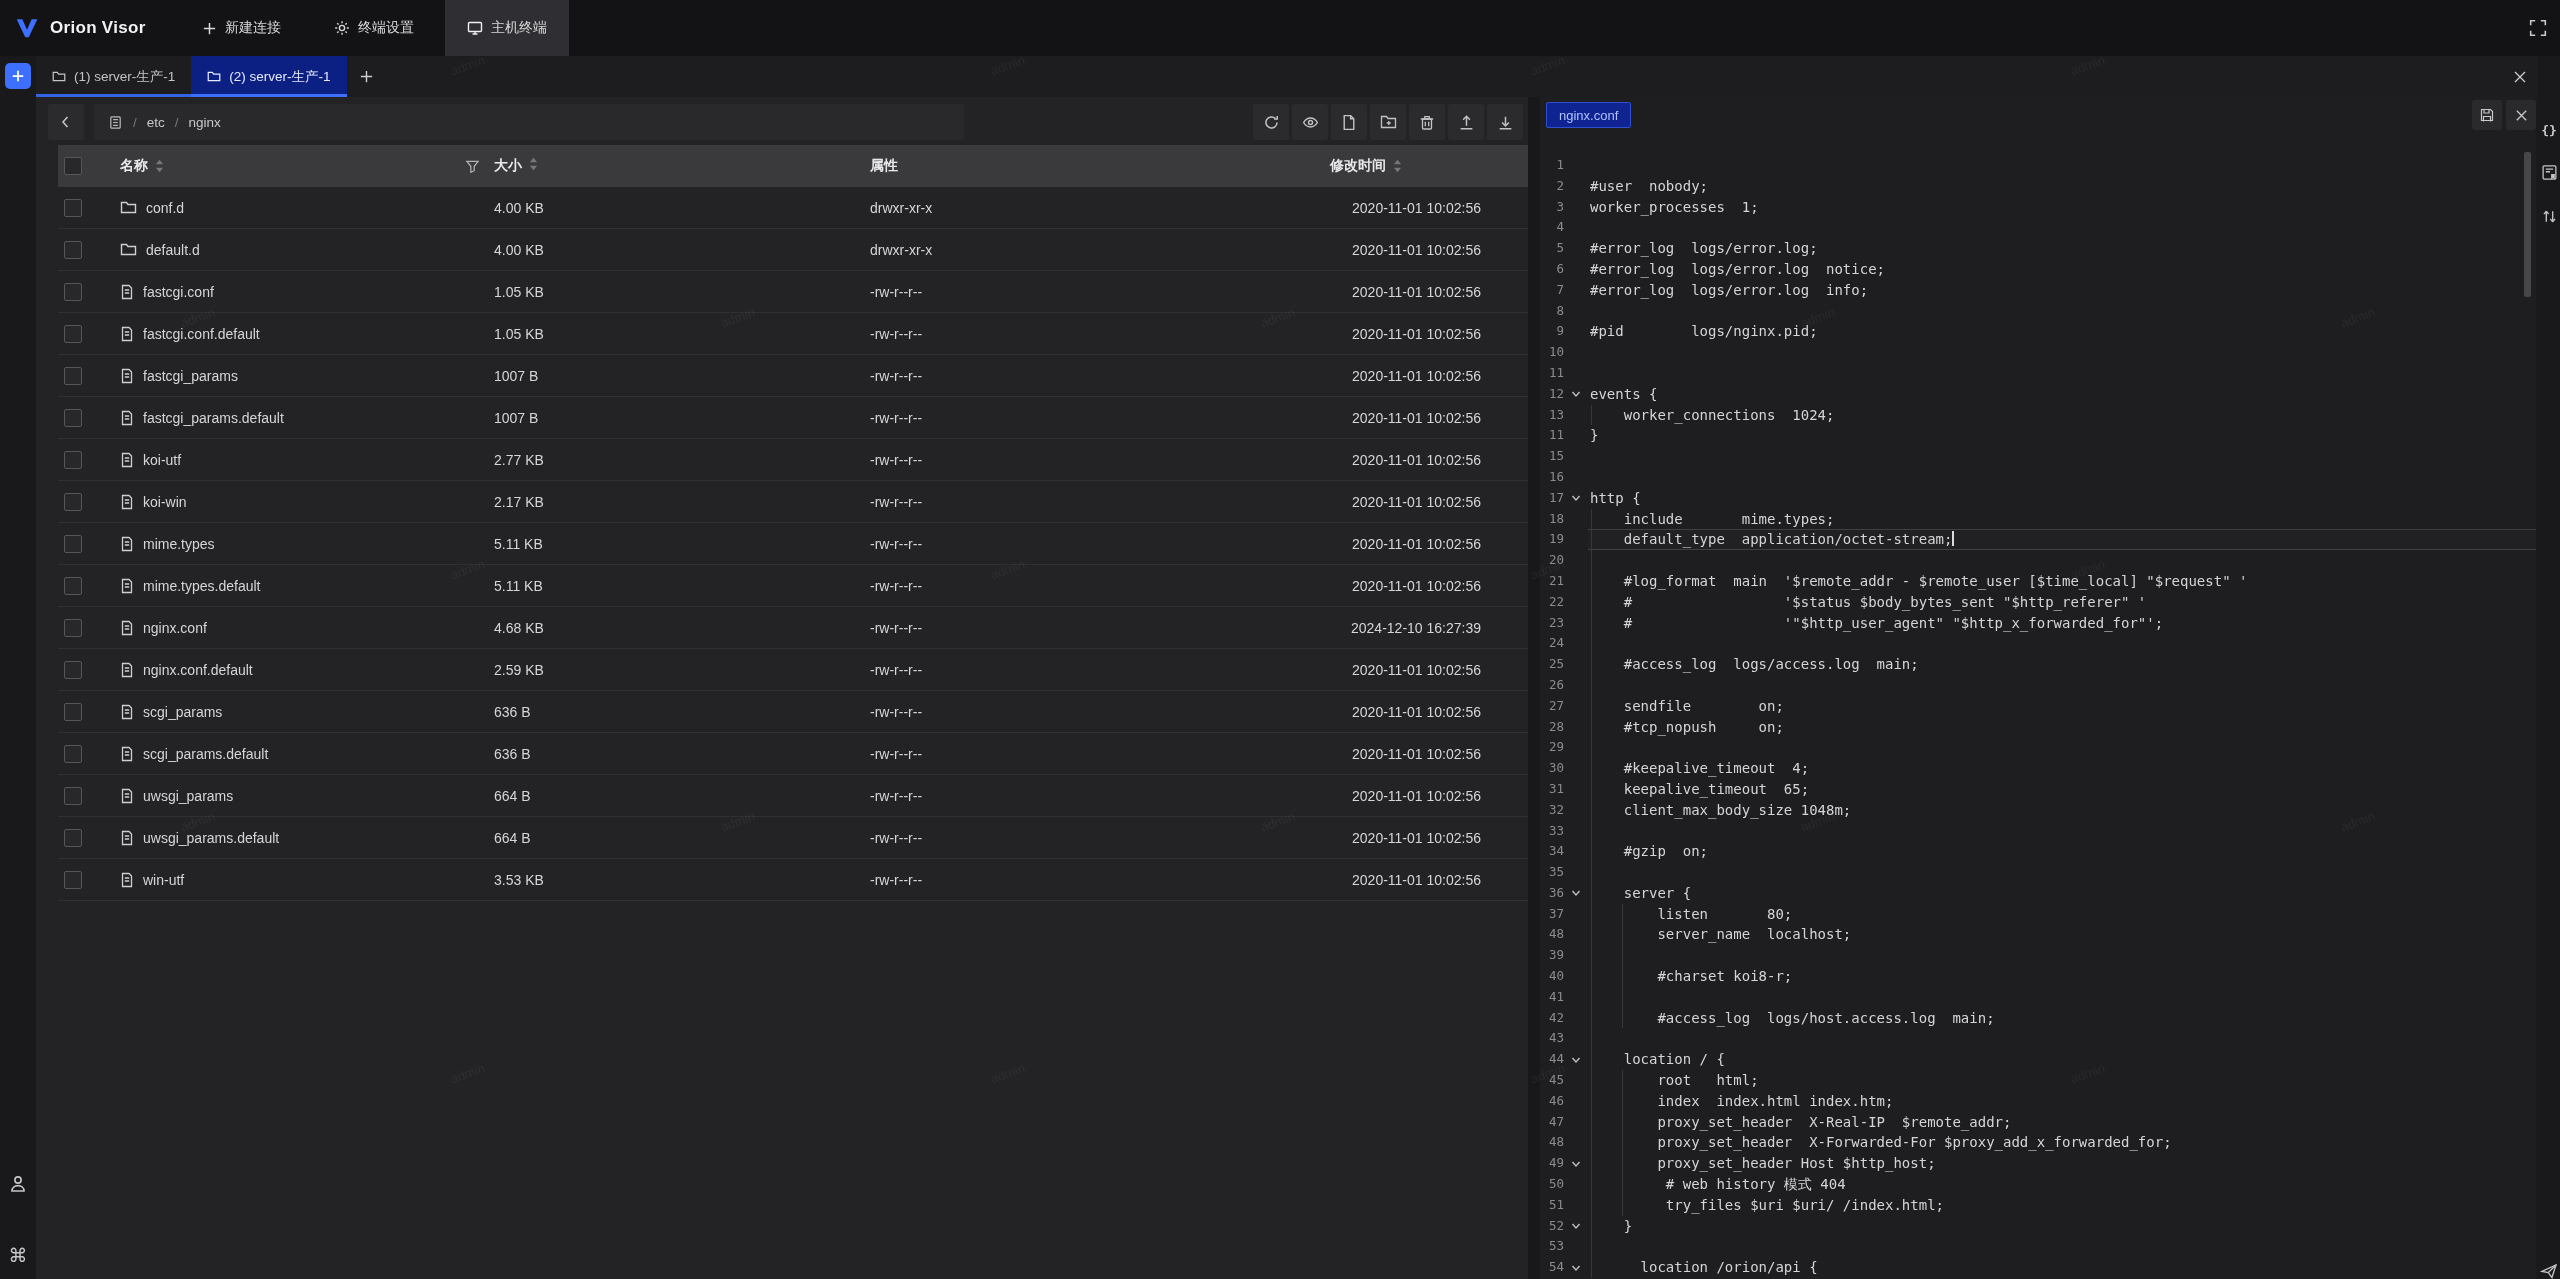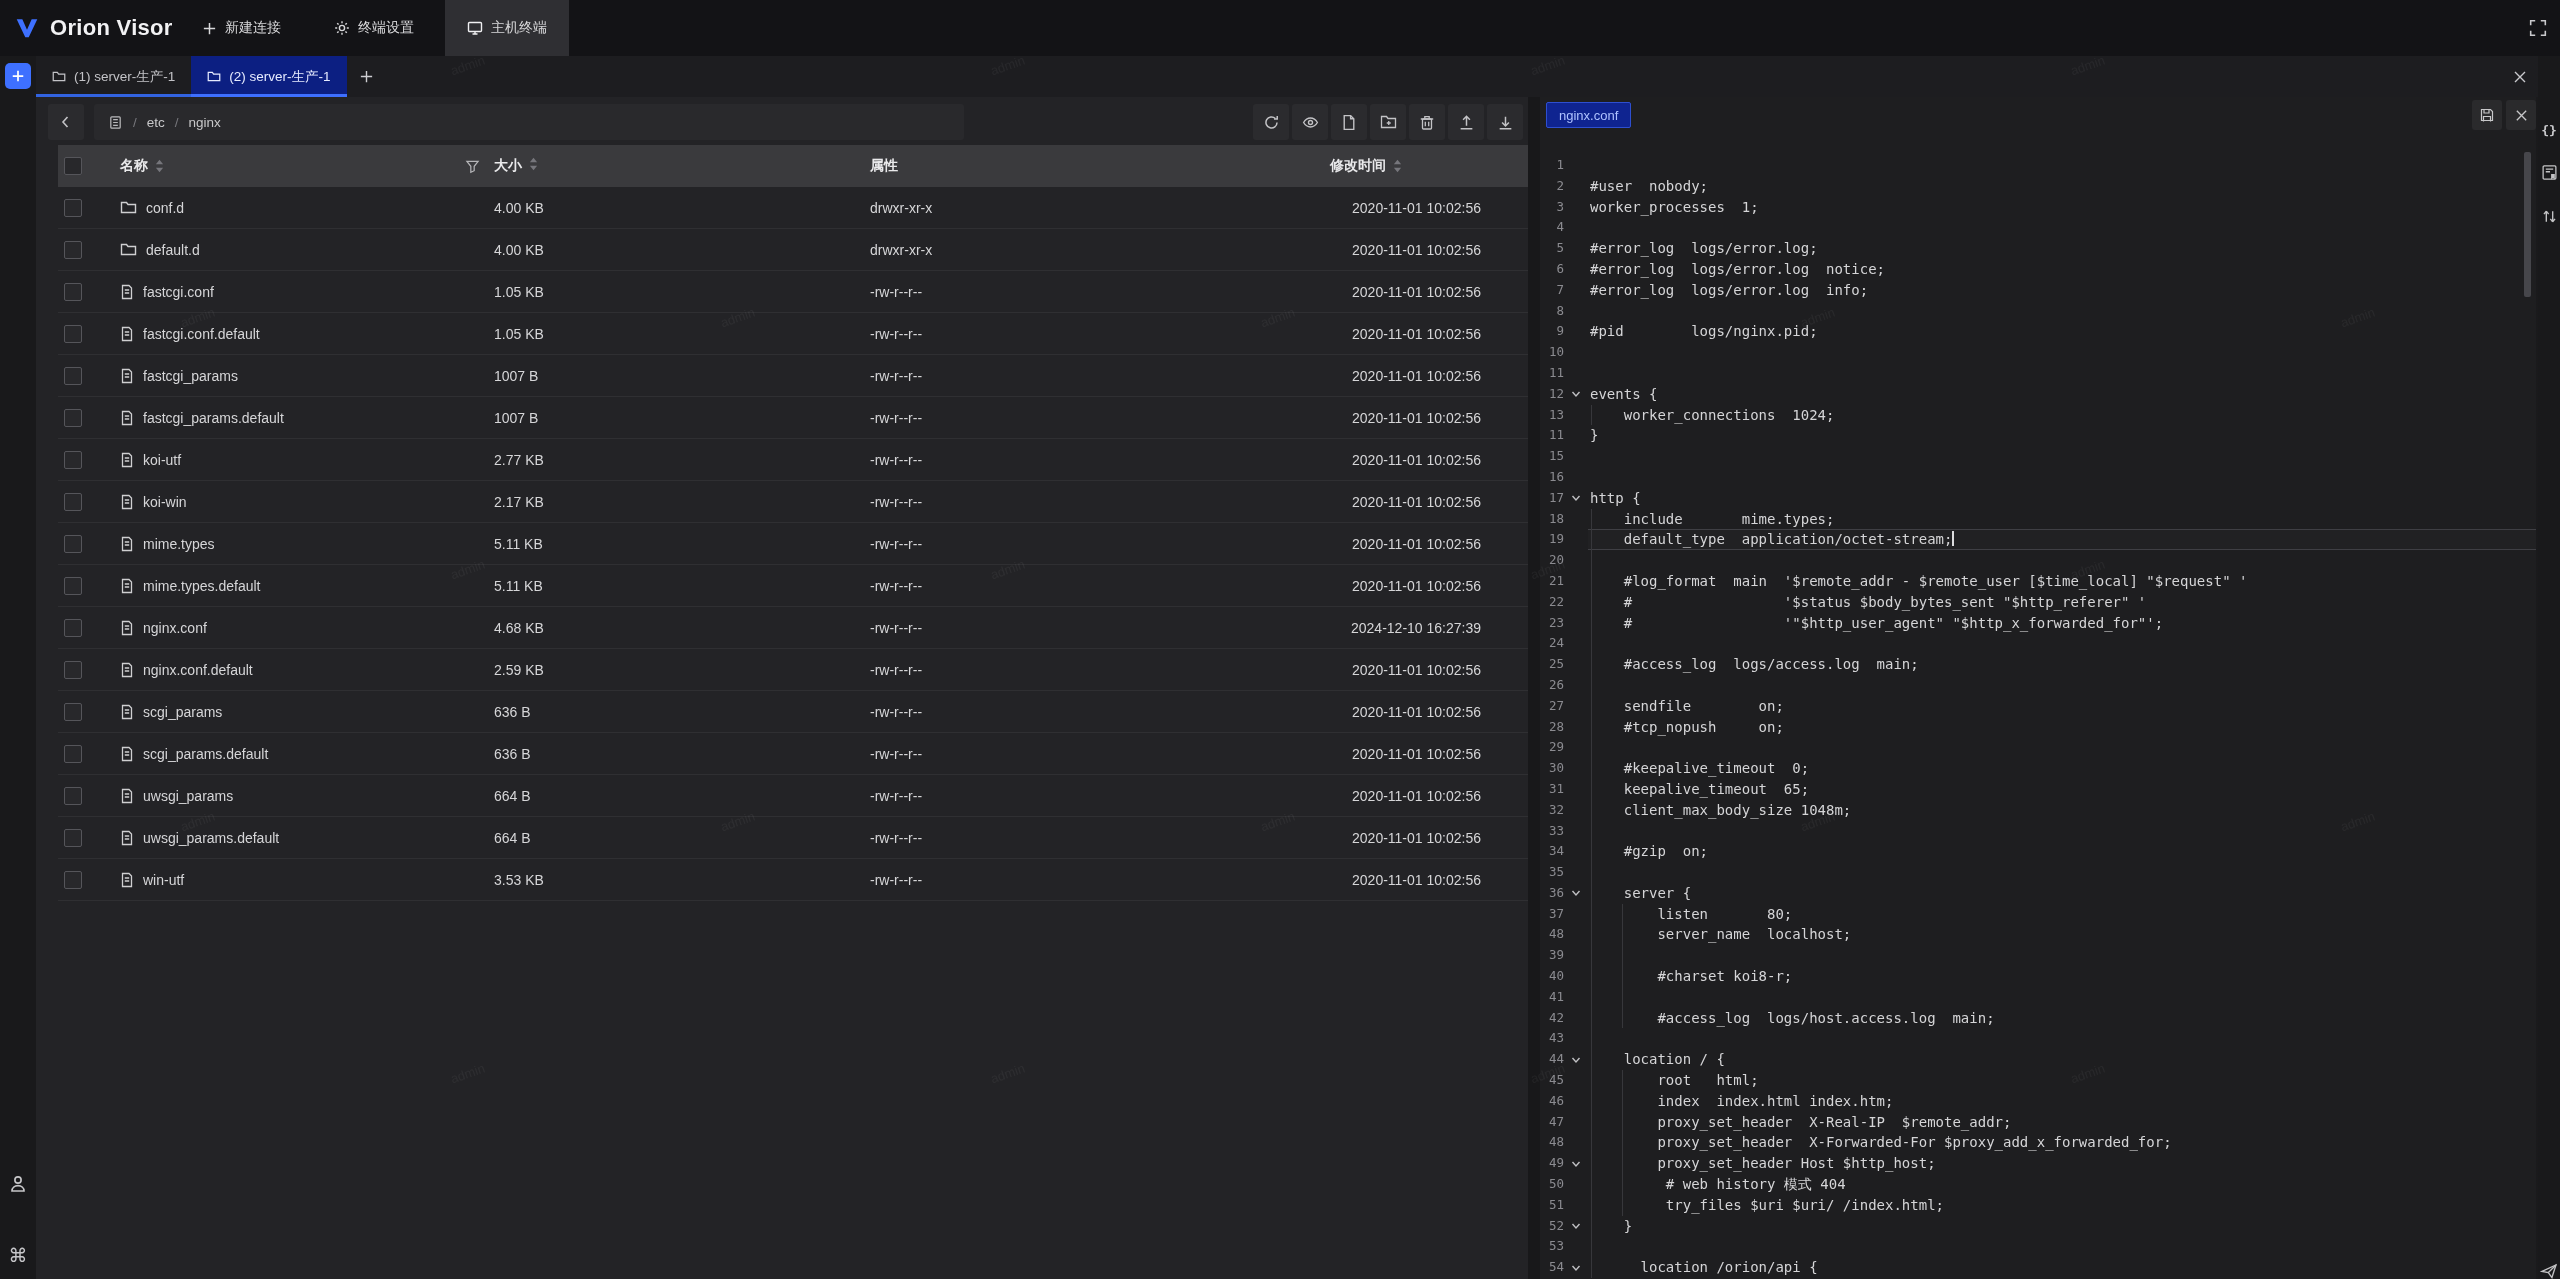--- a/index.html
+++ b/index.html
@@ -11,7 +11,7 @@
   .topbar{position:absolute;left:0;top:0;width:2560px;height:56px;background:#131316;
           display:flex;align-items:center;z-index:3;}
   .logo{display:flex;align-items:center;gap:10px;padding-left:14px;width:150px;}
-  .logo-title{font-size:22px;font-weight:700;color:#f2f2f4;letter-spacing:.3px;white-space:nowrap;}
+  .logo-title{font-size:17px;font-weight:700;color:#f2f2f4;letter-spacing:.3px;white-space:nowrap;}
   .menu{display:flex;align-items:flex-start;height:56px;margin-left:16px;gap:9px;}
   .menu-item{display:flex;align-items:center;gap:8px;height:56px;padding:0 22px;font-size:14px;
              color:#d8d8da;cursor:pointer;white-space:nowrap;}

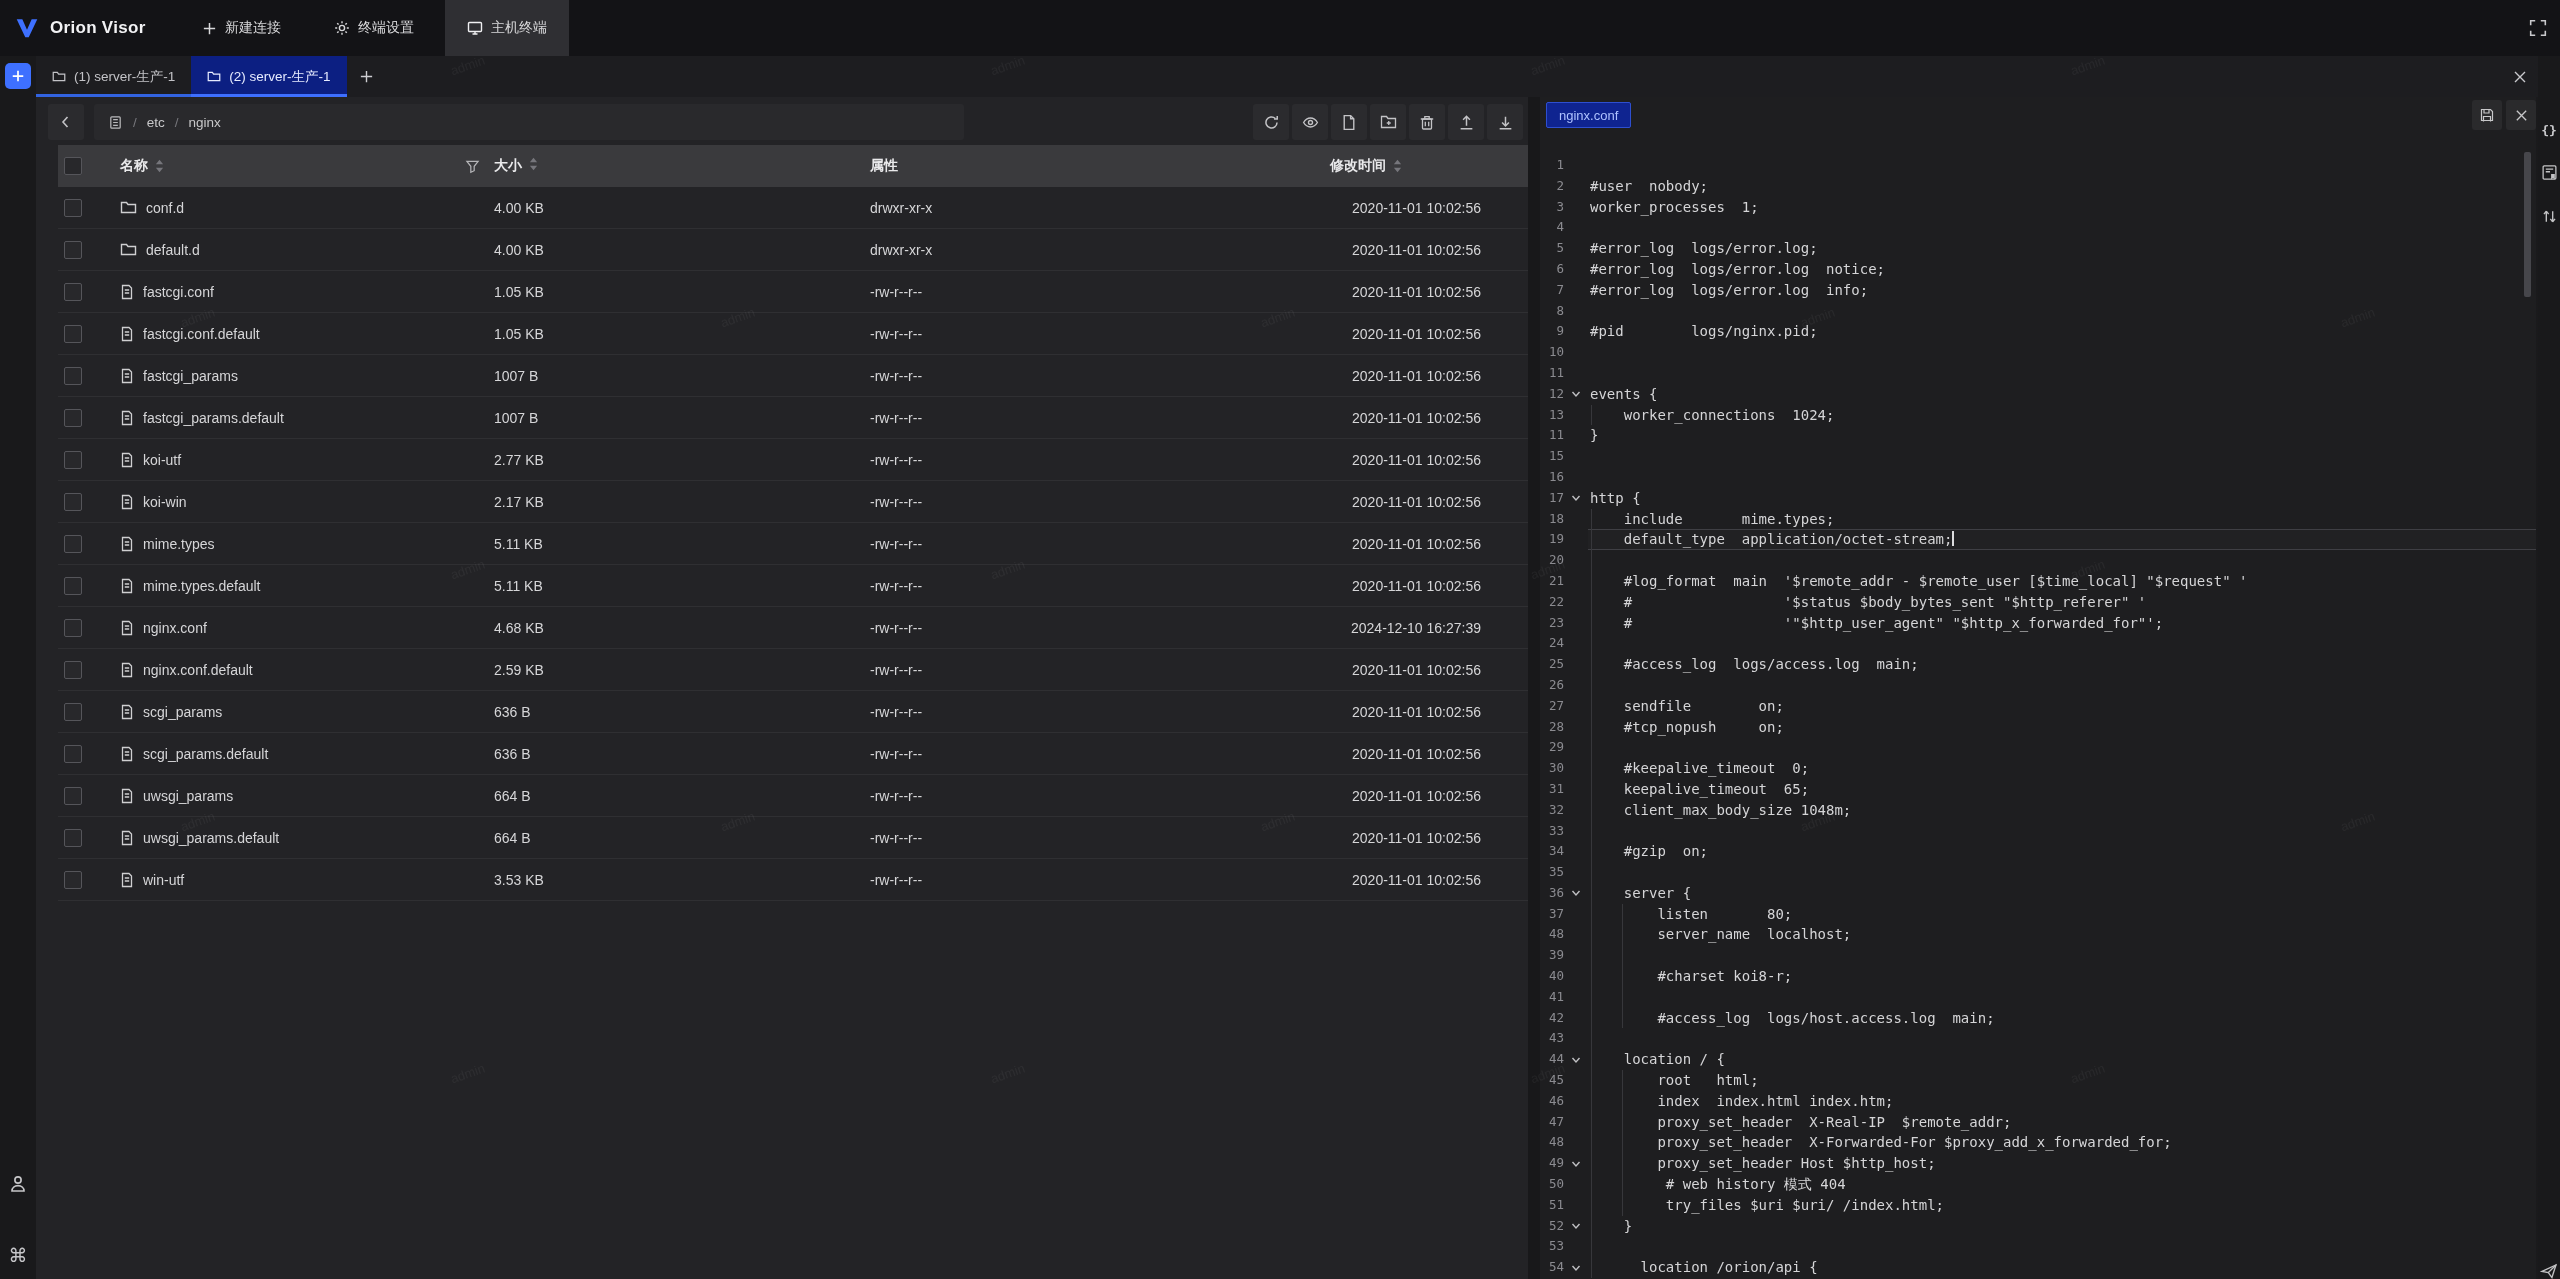--- a/index.html
+++ b/index.html
@@ -866,7 +866,7 @@
           <span class="fold"></span>
           <div class="ct">
             <div class="guide" style="left: 3px;"></div>
-            <pre>    #keepalive_timeout  0;</pre>
+            <pre>    #keepalive_timeout  4;</pre>
           </div>
         </div>
         <div class="cl">

